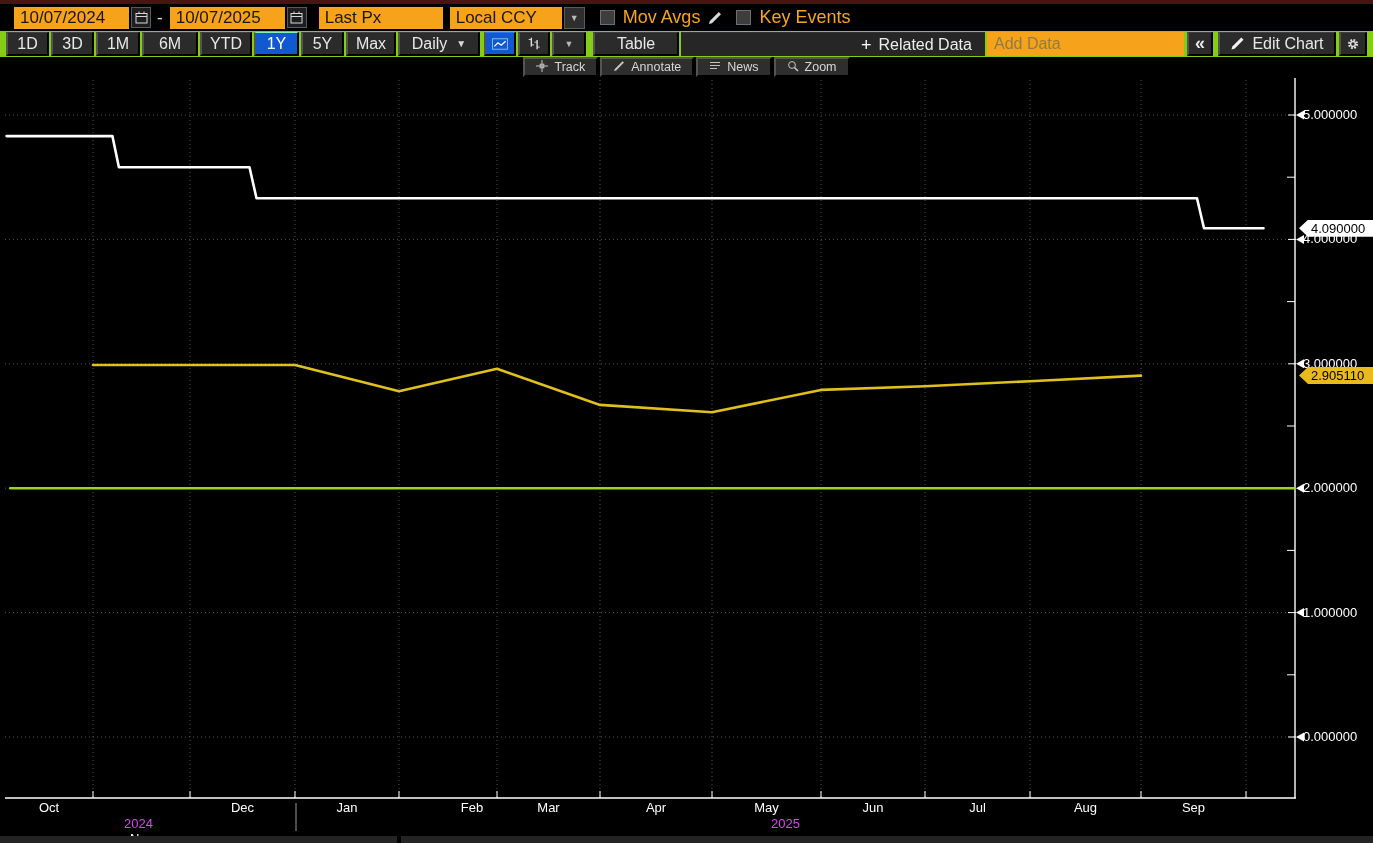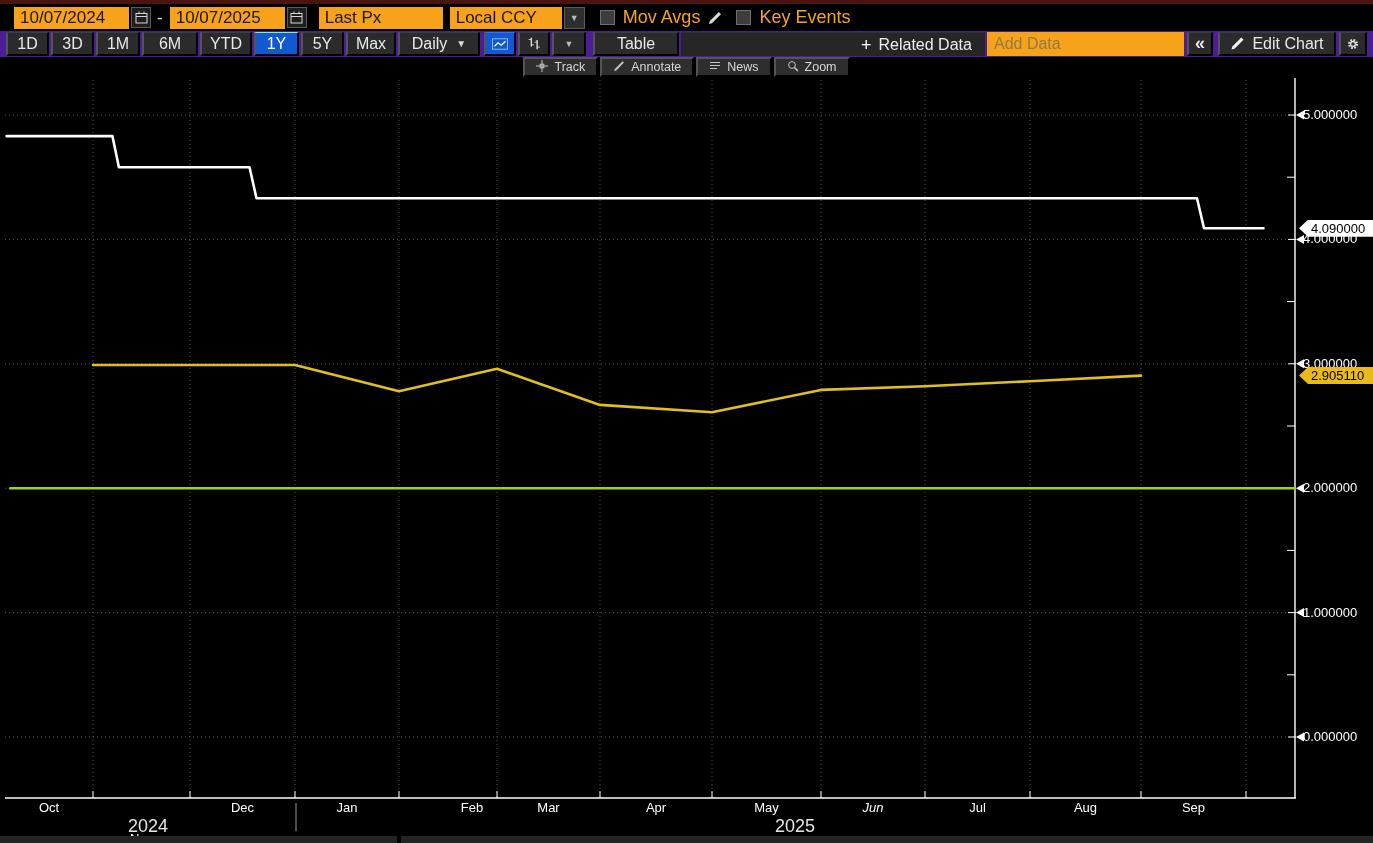--- a/index.html
+++ b/index.html
@@ -24,7 +24,7 @@
   .penwrap{margin-left:7px;display:flex;align-items:center;}
 
   
-  .row2{position:absolute;left:0;top:31px;width:100%;height:26px;background:#4c1d95;
+  .row2{position:absolute;left:0;top:31px;width:100%;height:26px;background:#84cc16;
         display:flex;align-items:stretch;padding:1px 4px 1px 6px;box-sizing:border-box;}
   .rbtn,.sqbtn{background:#2b2b2b;border-top:1px solid #3e3e3e;color:#e8e8e8;font-size:16px;
         display:flex;align-items:center;justify-content:center;margin-right:2px;cursor:default;

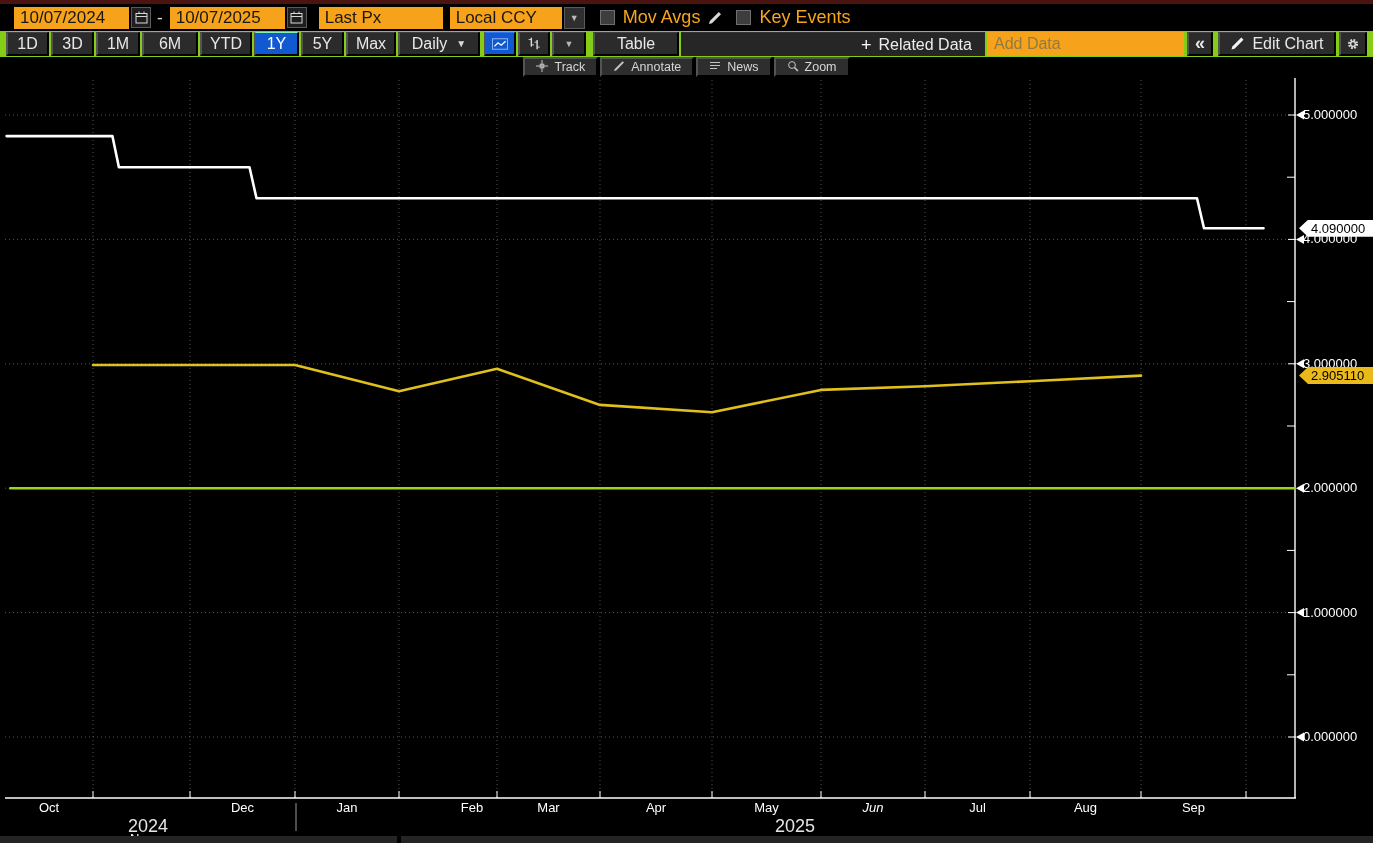--- a/index.html
+++ b/index.html
@@ -267,7 +267,7 @@
       <div class="xmonth" style="left: 524.5px;">Mar</div>
       <div class="xmonth" style="left: 632px;">Apr</div>
       <div class="xmonth" style="left: 742.5px;">May</div>
-      <div class="xmonth" style="left: 849px; font-style: italic;">Jun</div>
+      <div class="xmonth" style="left: 849px;">Jun</div>
       <div class="xmonth" style="left: 953.5px;">Jul</div>
       <div class="xmonth" style="left: 1061.5px;">Aug</div>
       <div class="xmonth" style="left: 1169.5px;">Sep</div>

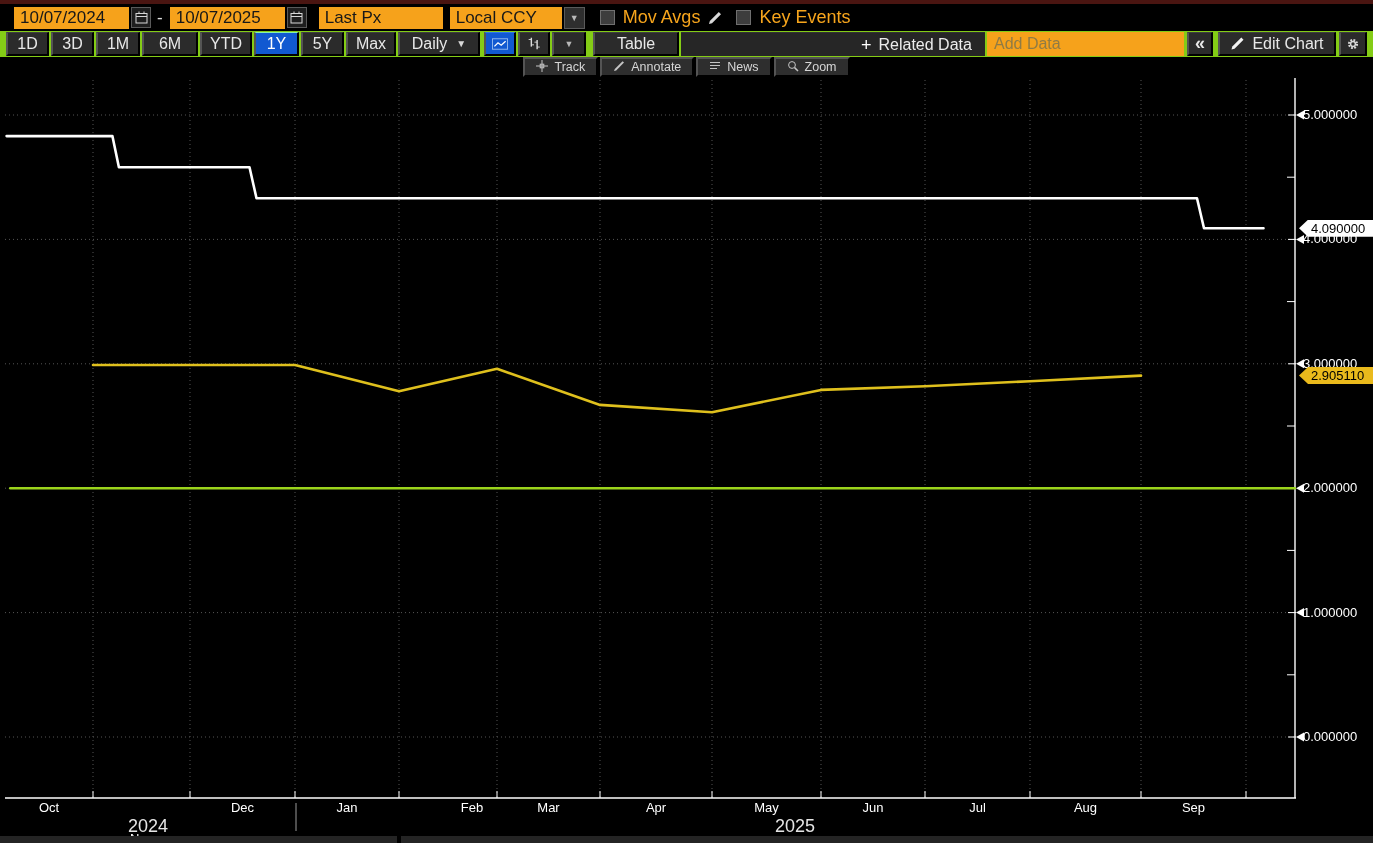--- a/index.html
+++ b/index.html
@@ -60,7 +60,7 @@
          color:#000;padding:0 3px 0 12px;box-sizing:border-box;
          clip-path:polygon(0 50%,9px 0,100% 0,100% 100%,9px 100%);}
   .xmonth{position:absolute;top:800px;width:48px;text-align:center;color:#fff;font-size:13px;}
-  .xyear{position:absolute;top:816px;width:48px;text-align:center;color:#e5e5e5;font-size:18px;}
+  .xyear{position:absolute;top:816px;width:48px;color:#d946ef;font-size:13px;}
   .bottomstrip{position:absolute;left:0;top:836px;width:100%;height:7px;background:#242424;}
   .bottomstrip .gap{position:absolute;left:397px;top:0;width:4px;height:7px;background:#000;}
 </style>

